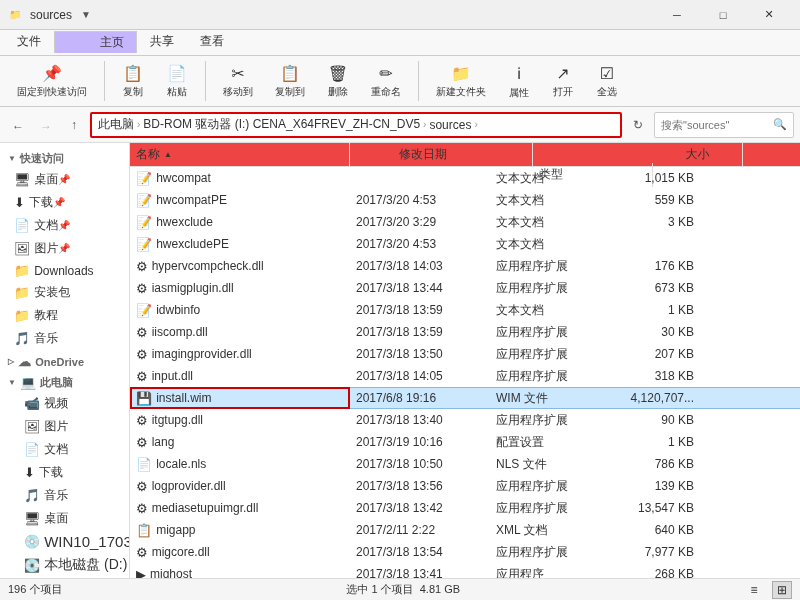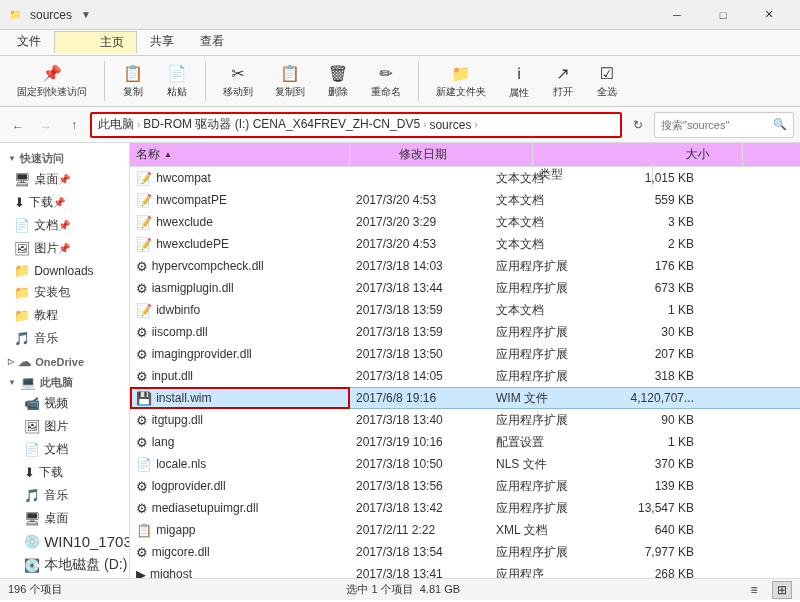--- a/index.html
+++ b/index.html
@@ -25,7 +25,7 @@
     .ribbon { background: #f8f8f8; border-bottom: 1px solid #ccc; }
     .ribbon-tabs { display: flex; height: 26px; padding: 0 4px; border-bottom: 1px solid #ccc; }
     .ribbon-tab { padding: 4px 12px; font-size: 12px; cursor: pointer; color: #333; border: 1px solid transparent; border-bottom: none; background: transparent; height: 22px; display: flex; align-items: center; }
-    .ribbon-tab.active { background: #fef9c3; border-color: #ccc; border-bottom-color: #fff; position: relative; top: 1px; z-index: 2; padding-left: 45px; }
+    .ribbon-tab.active { background: #c4b5fd; border-color: #ccc; border-bottom-color: #fff; position: relative; top: 1px; z-index: 2; padding-left: 45px; }
     .ribbon-content { height: 50px; display: flex; align-items: center; padding: 4px 8px; gap: 4px; }
     .ribbon-btn { display: flex; flex-direction: column; align-items: center; padding: 4px 8px; cursor: pointer; border: 1px solid transparent; border-radius: 2px; min-width: 40px; font-size: 10px; color: #333; }
     .ribbon-btn-icon { font-size: 16px; margin-bottom: 2px; }

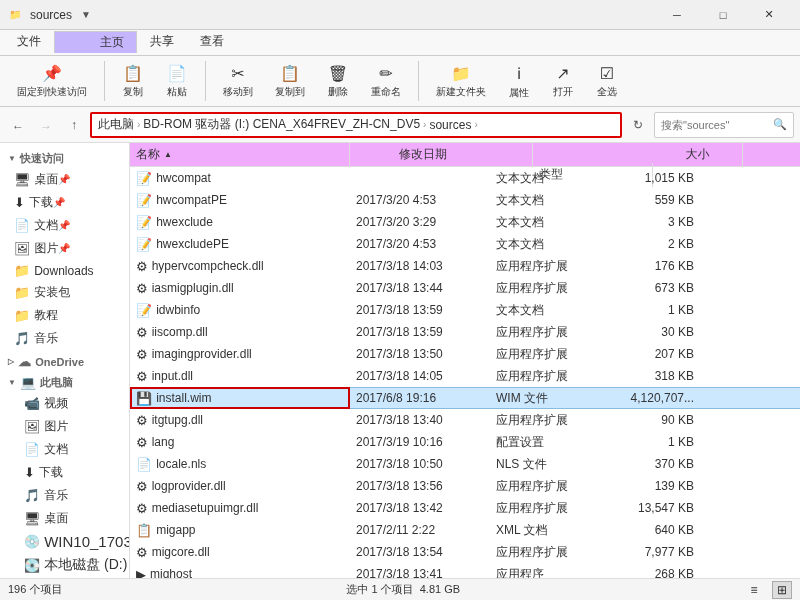--- a/index.html
+++ b/index.html
@@ -58,7 +58,7 @@
 
     
     .file-area { flex: 1; display: flex; flex-direction: column; overflow: hidden; }
-    .file-header { display: flex; align-items: center; height: 24px; background: #f0abfc; border-bottom: 1px solid #ddd; font-size: 12px; color: #333; padding: 0; }
+    .file-header { display: flex; align-items: center; height: 24px; background: #ef4444; border-bottom: 1px solid #ddd; font-size: 12px; color: #333; padding: 0; }
     .col-header { padding: 0 6px; height: 24px; display: flex; align-items: center; cursor: pointer; border-right: 1px solid #ddd; user-select: none; white-space: nowrap; overflow: hidden; }
     .col-name { width: 220px; flex-shrink: 0; }
     .col-date { width: 140px; flex-shrink: 0; margin-left: 43px; }

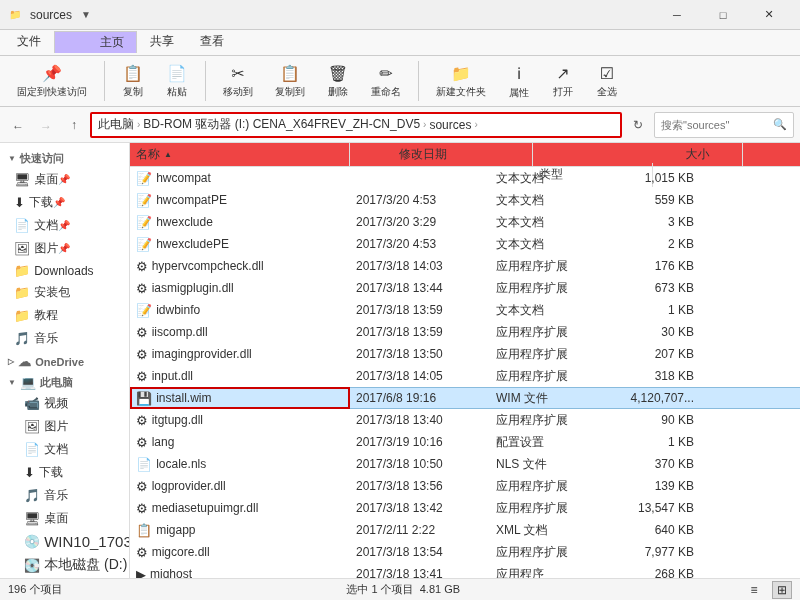--- a/index.html
+++ b/index.html
@@ -336,7 +336,6 @@
     </div>
     <div class="file-cell file-cell-date">2017/3/20 4:53</div>
     <div class="file-cell file-cell-type">文本文档</div>
-    <div class="file-cell file-cell-size">2 KB</div>
   </div>
         <div class="file-row">
     <div class="file-cell file-cell-name">

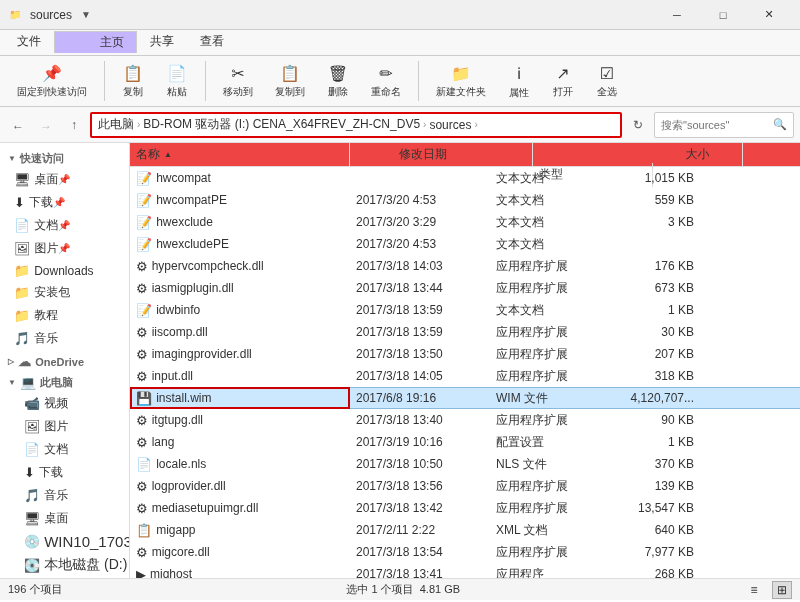--- a/index.html
+++ b/index.html
@@ -425,7 +425,7 @@
     </div>
     <div class="file-cell file-cell-date">2017/3/18 10:50</div>
     <div class="file-cell file-cell-type">NLS 文件</div>
-    <div class="file-cell file-cell-size">370 KB</div>
+    <div class="file-cell file-cell-size">786 KB</div>
   </div>
         <div class="file-row">
     <div class="file-cell file-cell-name">

